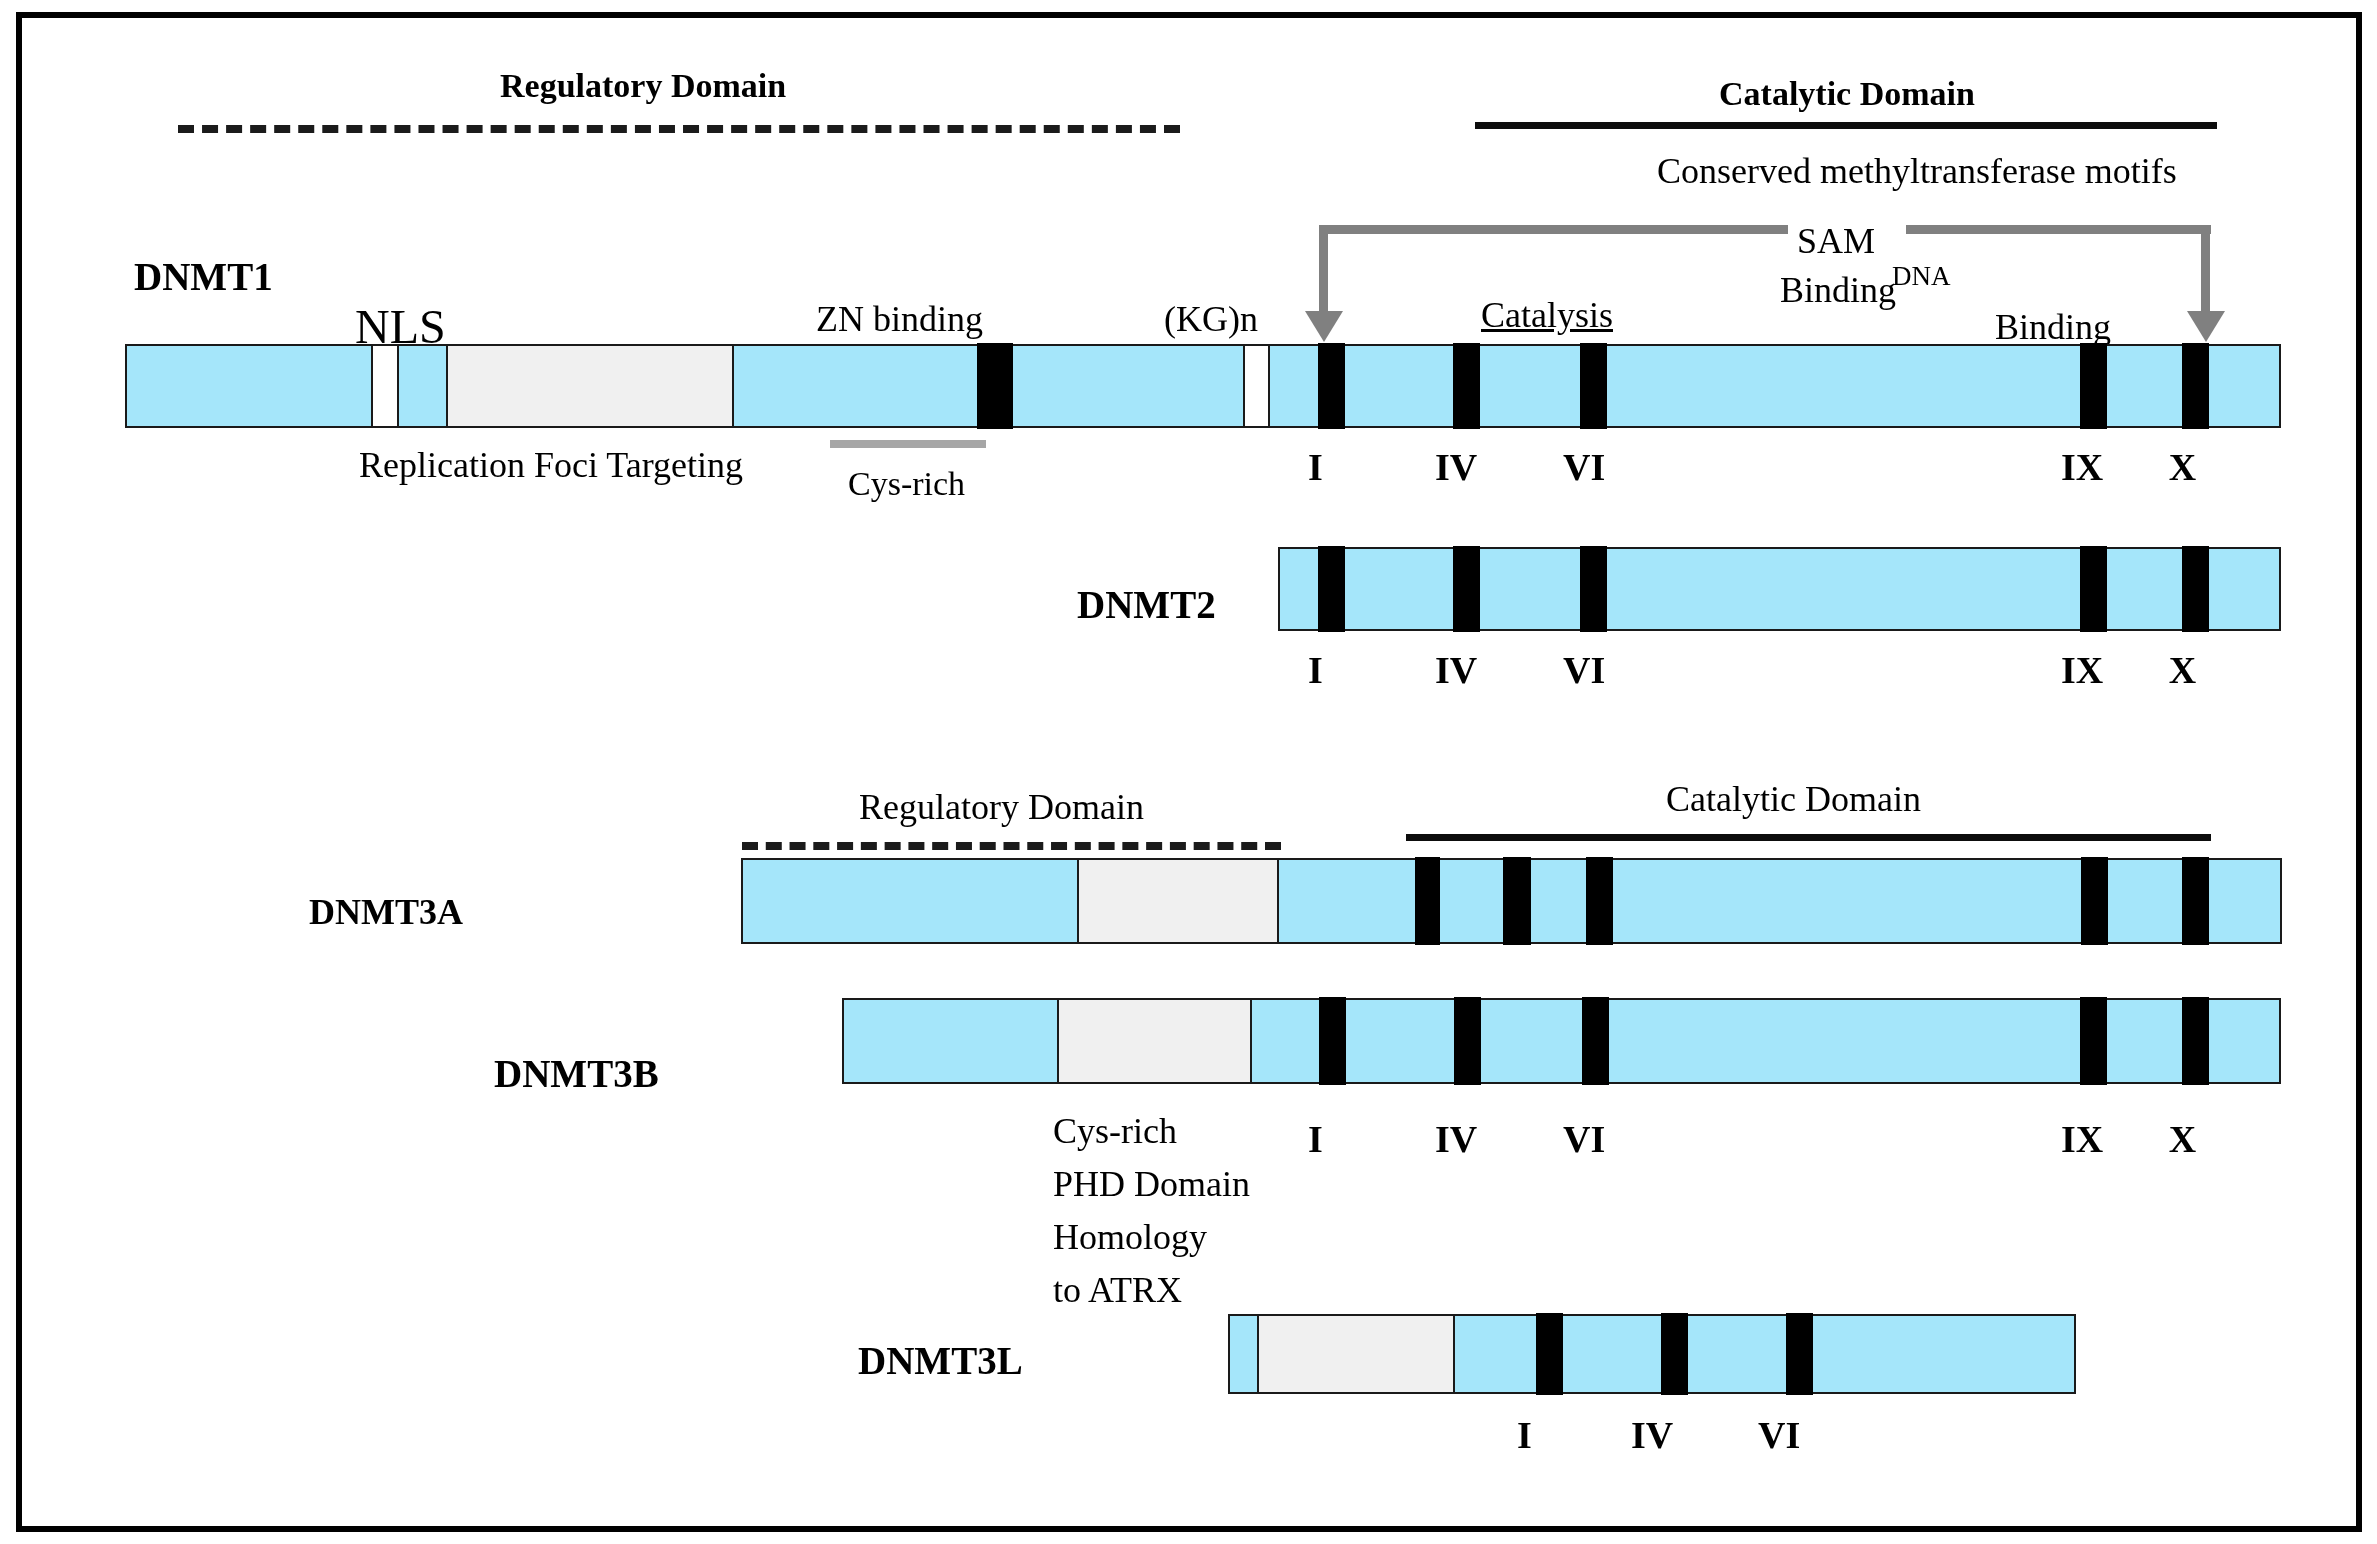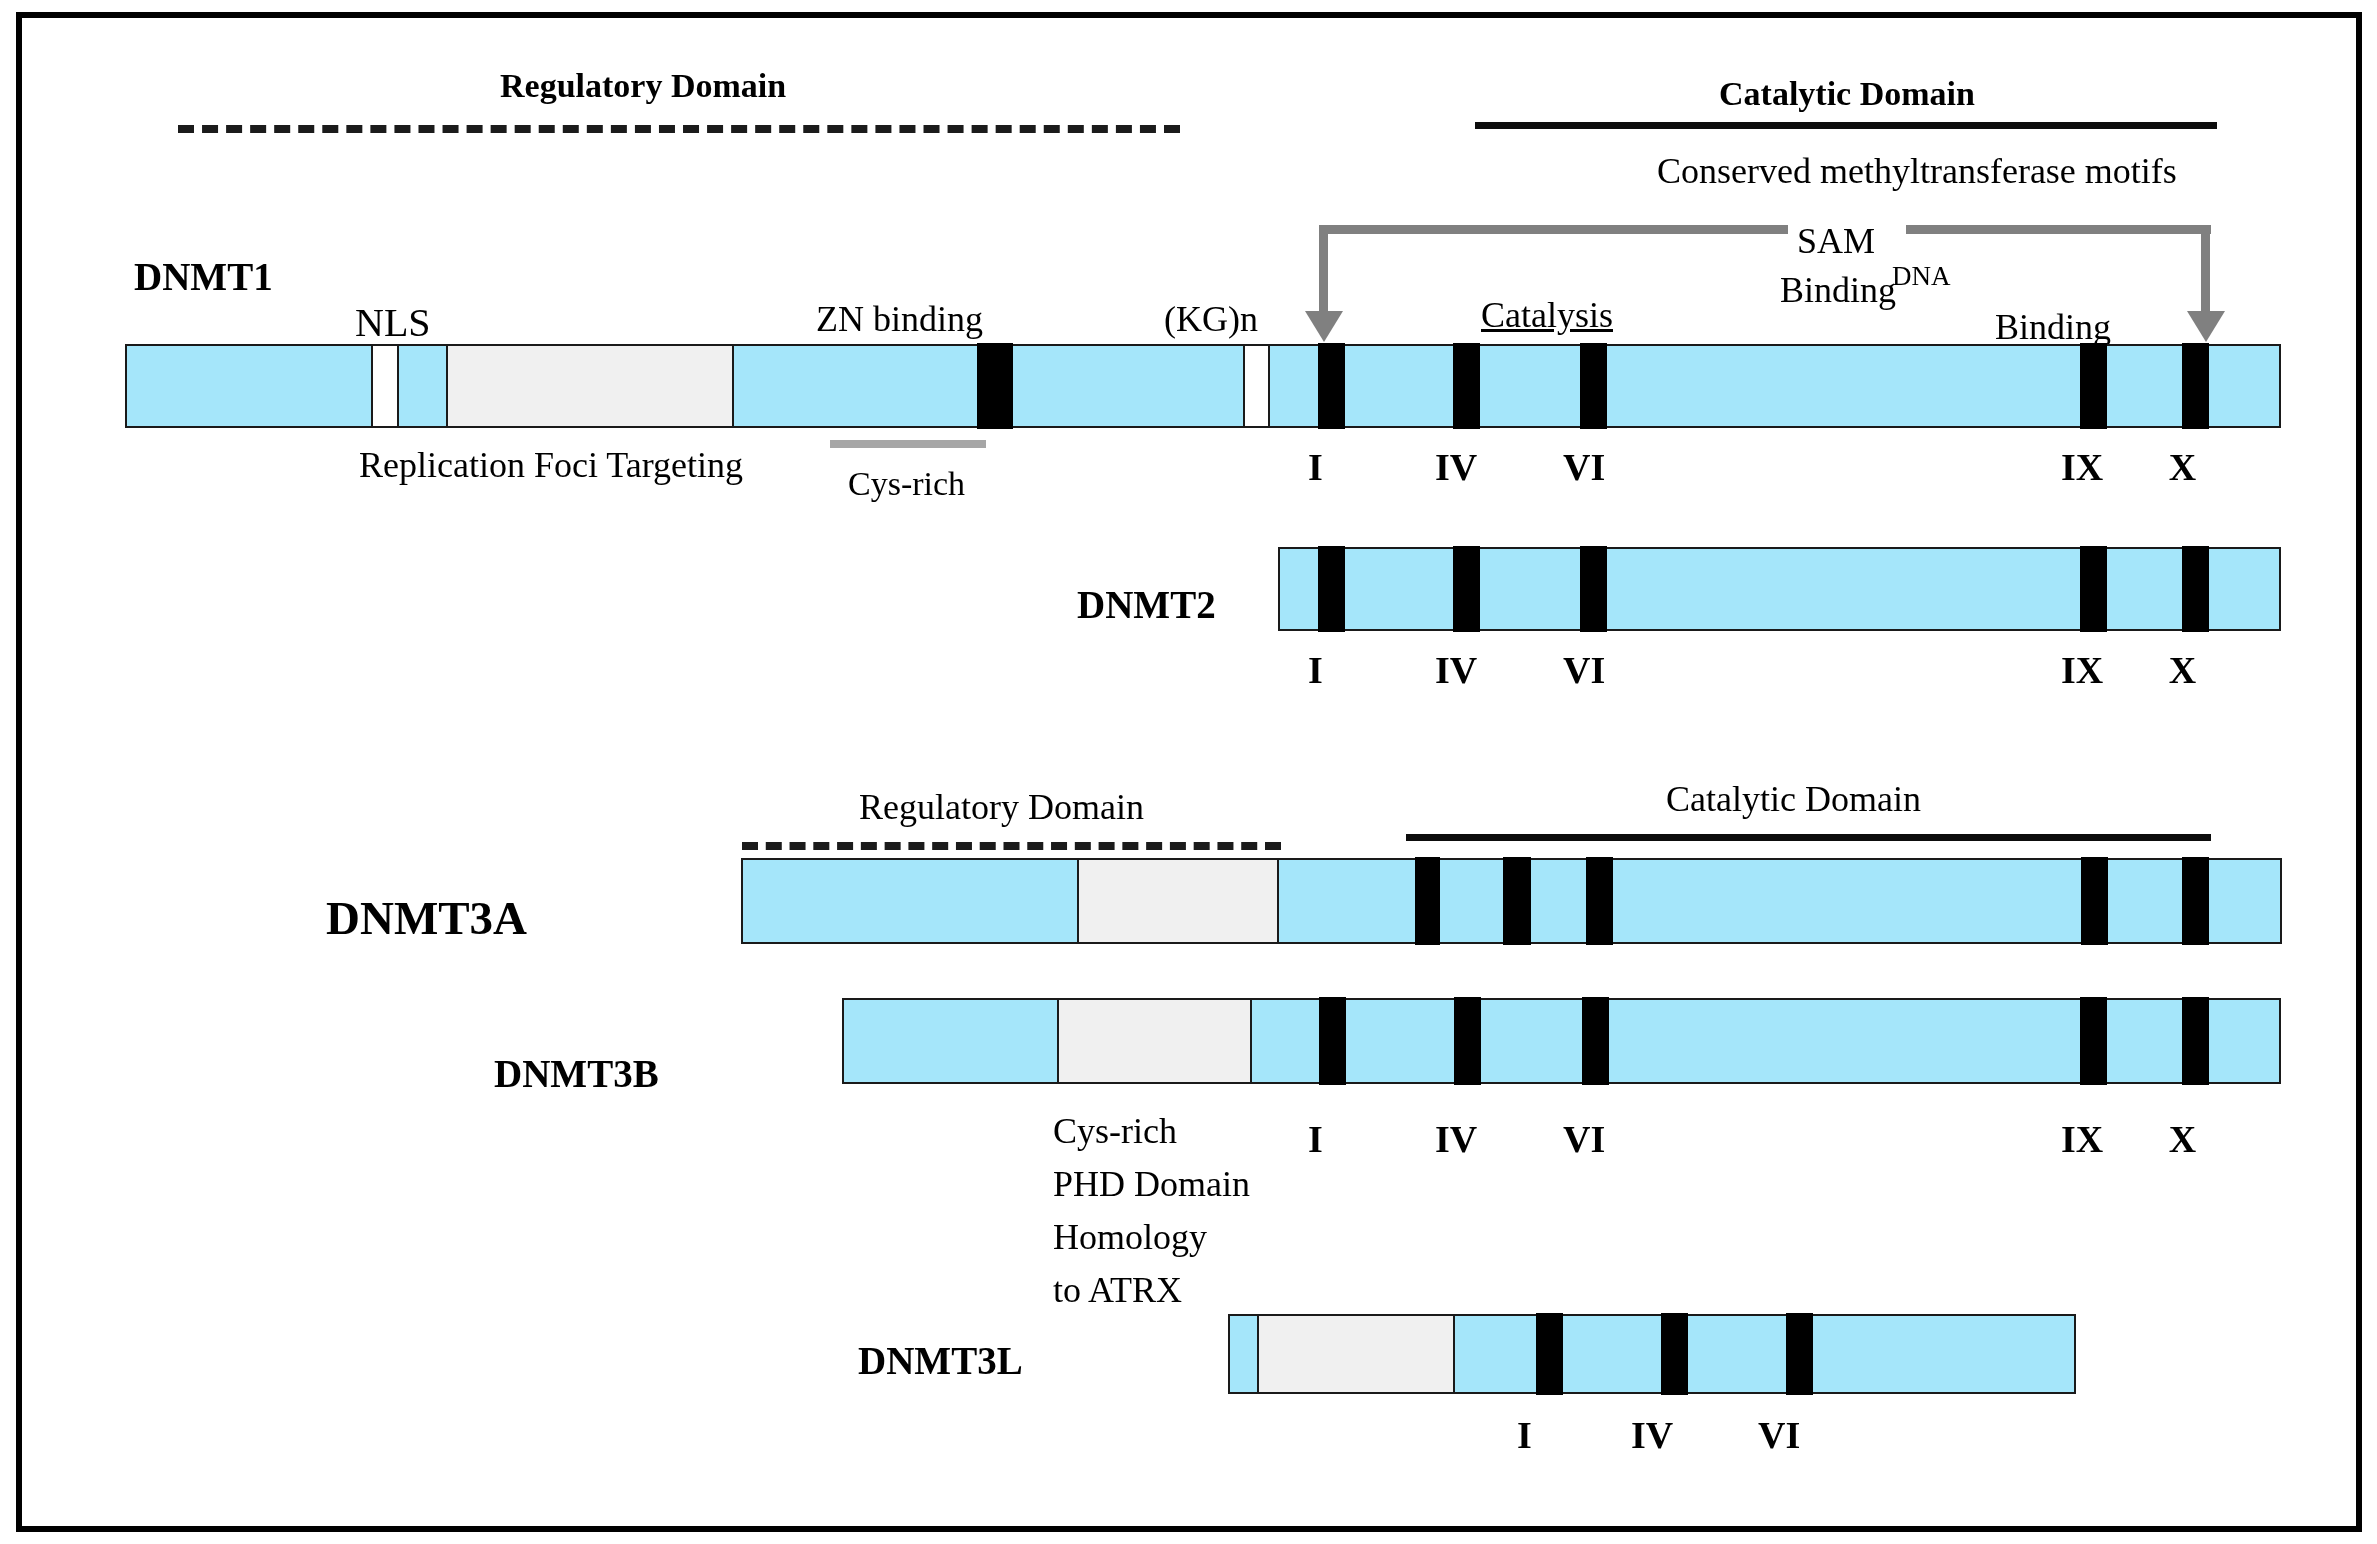--- a/index.html
+++ b/index.html
@@ -66,7 +66,7 @@
 
   <div class="name" style="left:134px;top:254px;font-size:39px;">DNMT1</div>
 
-  <div class="lbl" style="left:355px;top:303px;font-size:40px;text-align:right;">NLS</div>
+  <div class="lbl" style="left:355px;top:303px;font-size:48px;text-align:right;">NLS</div>
   <div class="lbl" style="left:816px;top:301px;font-size:36px;">ZN binding</div>
   <div class="lbl" style="left:1164px;top:301px;font-size:36px;">(KG)n</div>
 

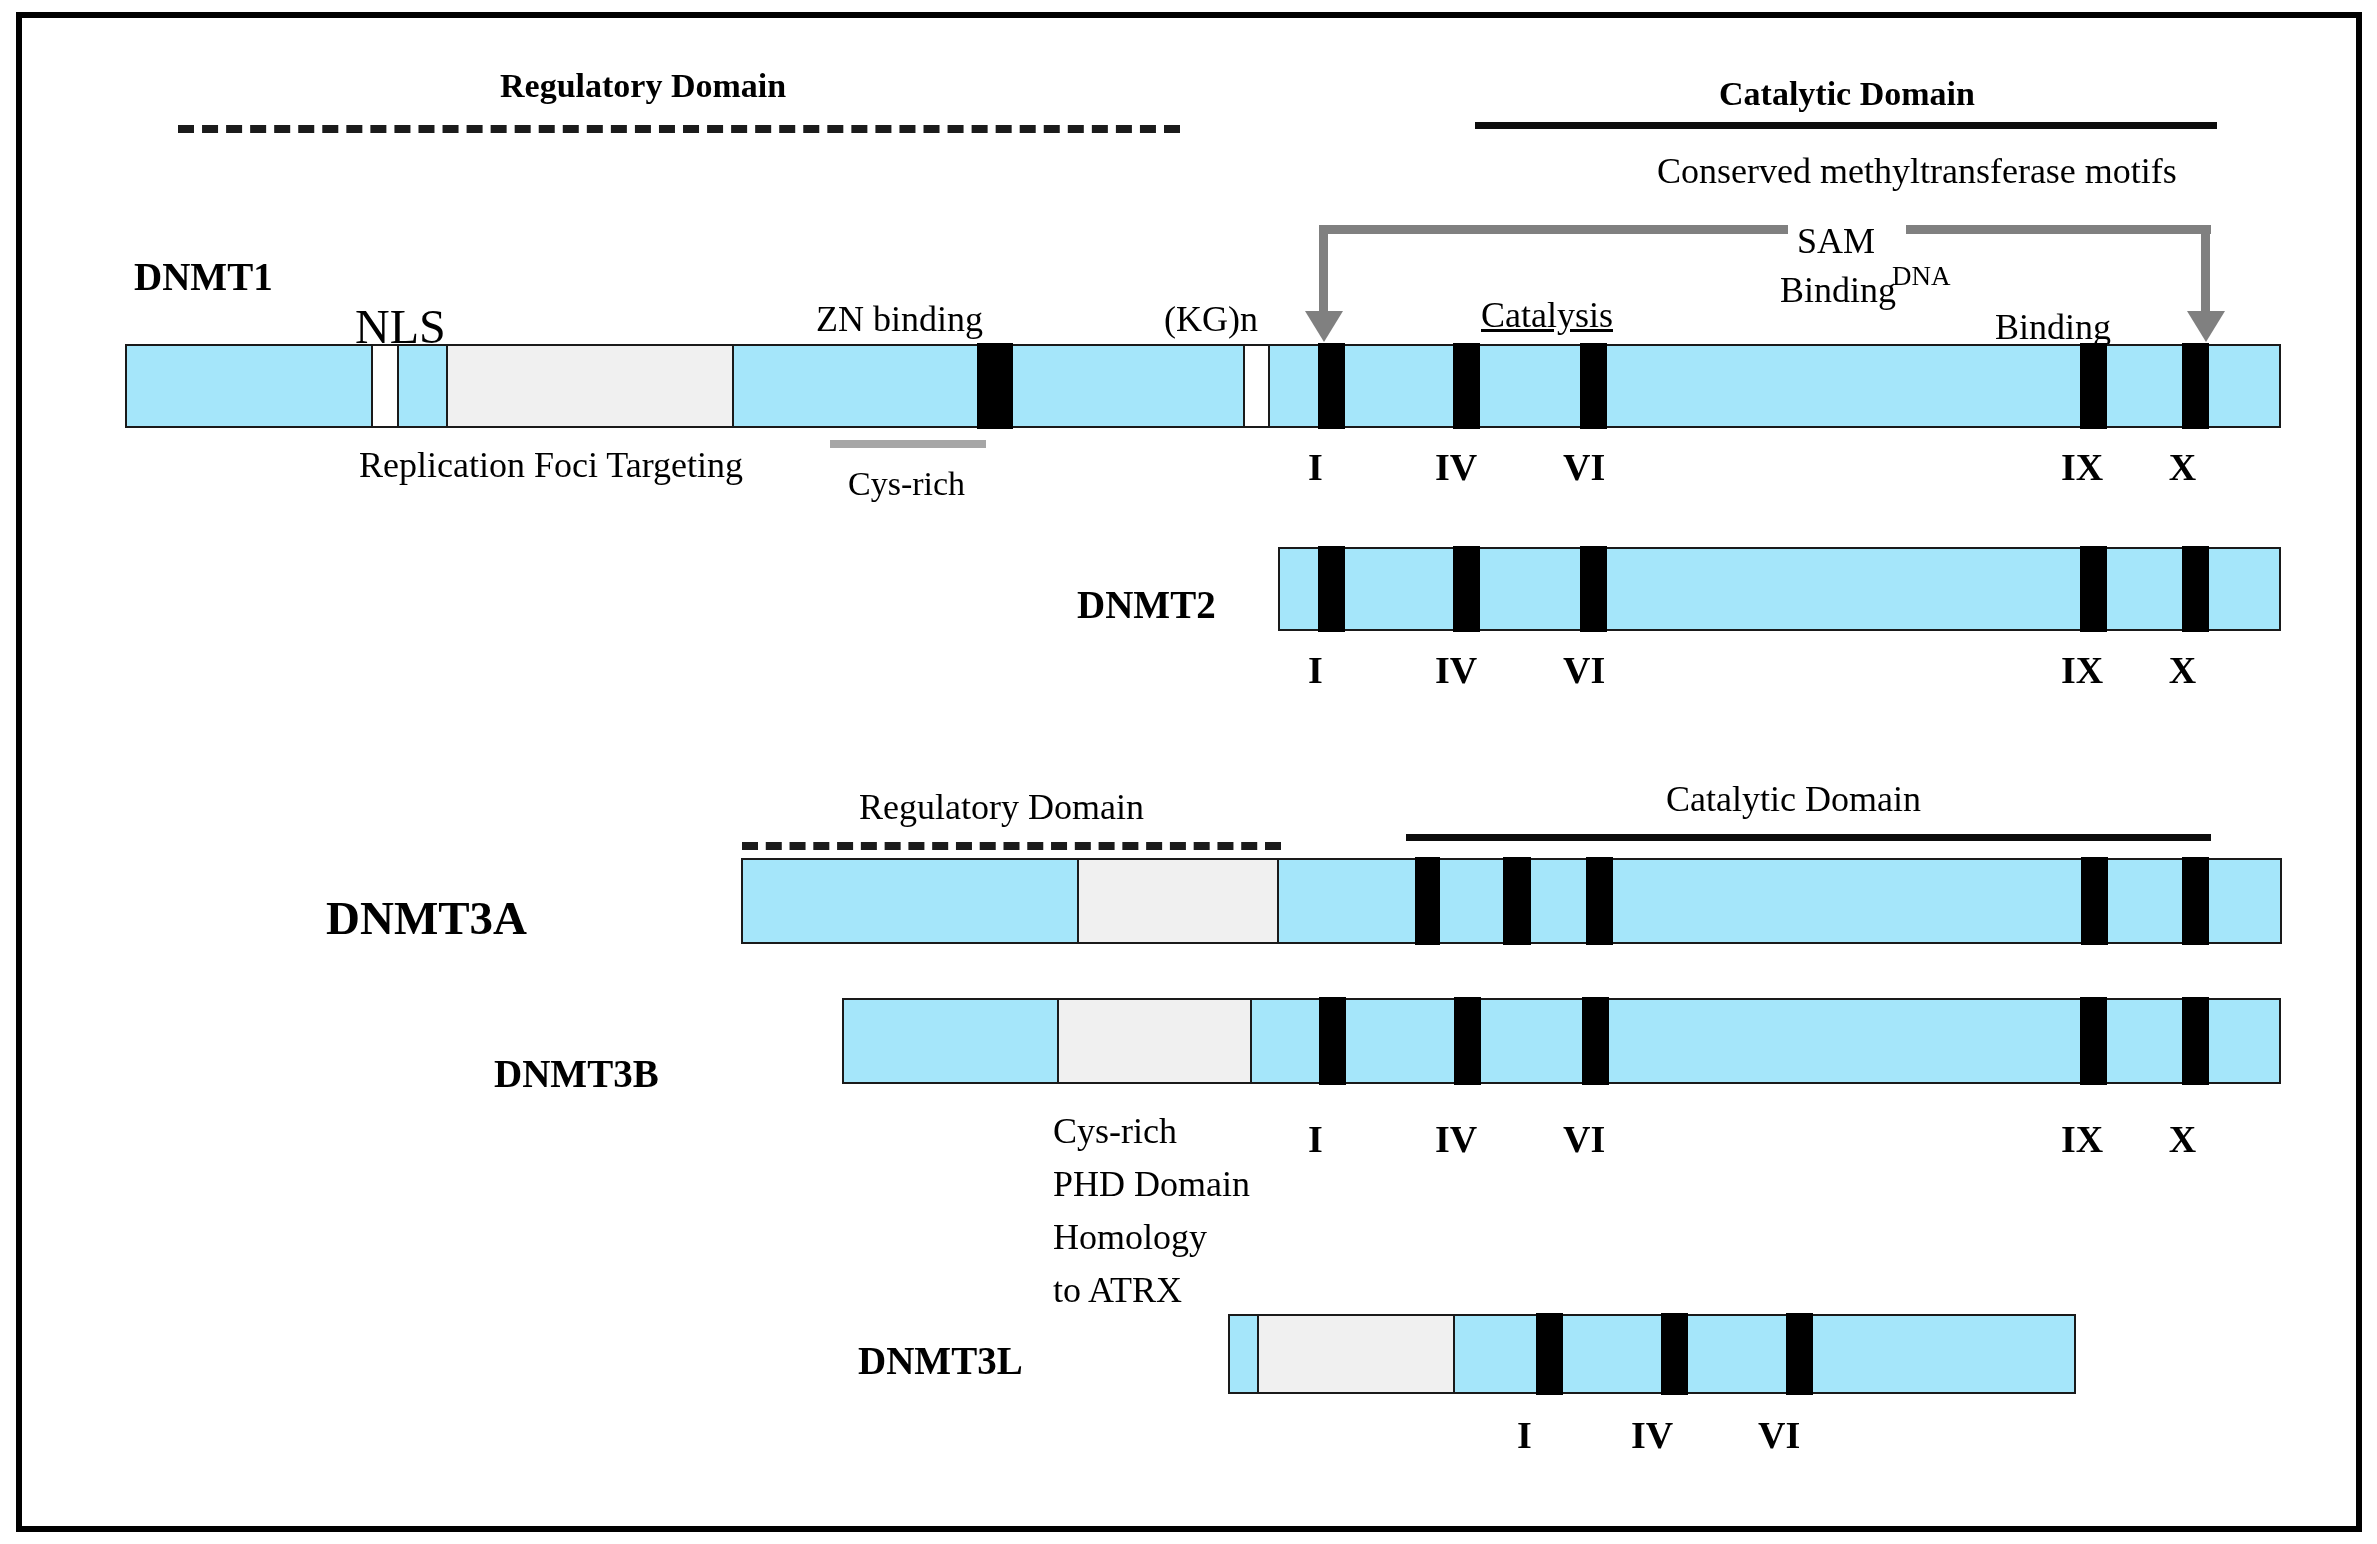--- a/index.html
+++ b/index.html
@@ -119,7 +119,7 @@
   <div class="lbl" style="left:1666px;top:781px;font-size:36px;">Catalytic Domain</div>
   <div class="solidrule" style="left:1406px;top:834px;width:805px;"></div>
 
-  <div class="name" style="left:326px;top:891px;font-size:47px;">DNMT3A</div>
+  <div class="name" style="left:309px;top:891px;font-size:36px;">DNMT3A</div>
 
   <div class="track" style="left:741px;top:858px;width:1541px;height:86px;">
     <div class="seg-gray" style="left:334px;width:202px;"></div>

